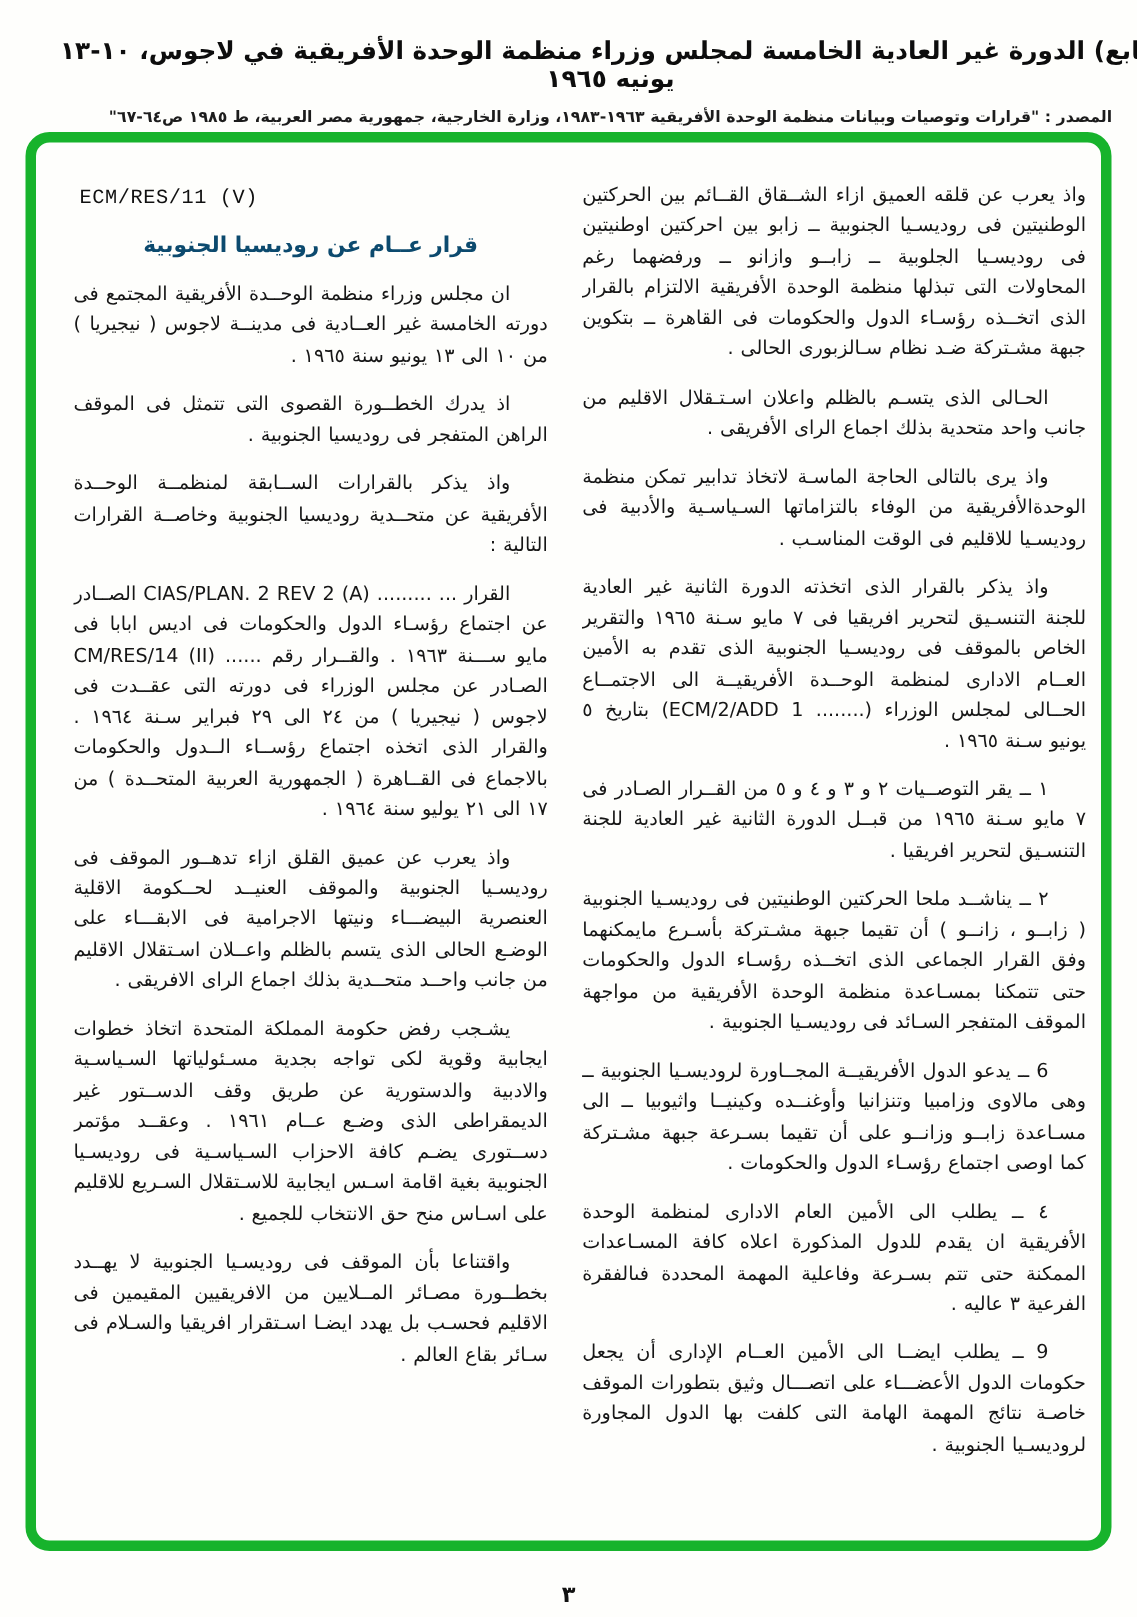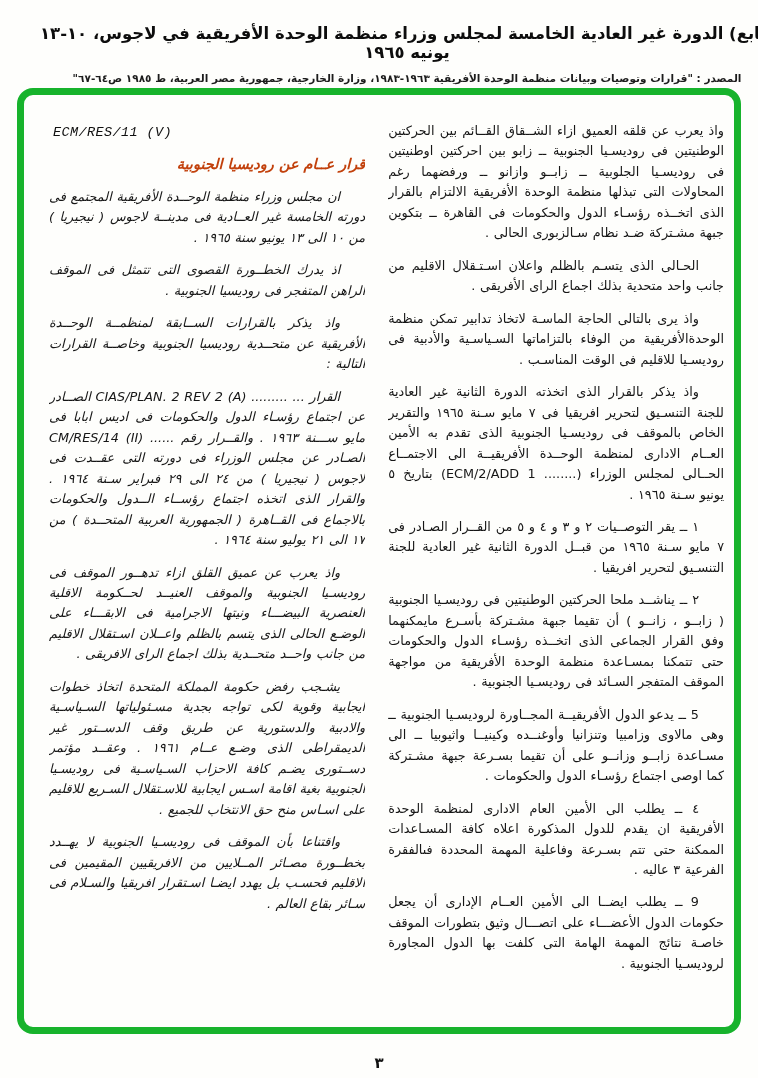--- a/index.html
+++ b/index.html
@@ -35,7 +35,7 @@
     height:100%;
   }
   .col { overflow:hidden; }
-  .col-left  { width:322px;font-style:italic; }
+  .col-left  { width:322px; }
   .col-right { width:342px; }
   .ref-code {
     font-family:"Liberation Mono", "DejaVu Sans Mono", monospace;

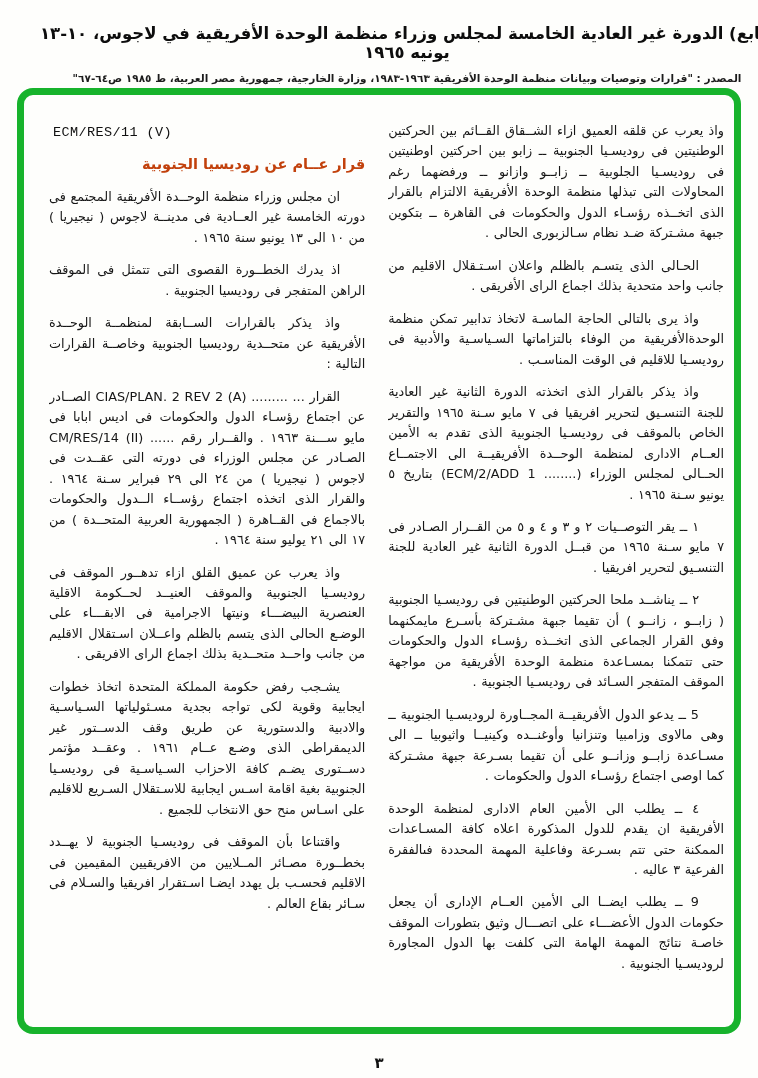--- a/index.html
+++ b/index.html
@@ -44,9 +44,9 @@
     margin:6px 0 16px 4px; color:#101010;
   }
   .doc-title {
-    direction:rtl; text-align:right;
+    direction:rtl; text-align:center;
     font-weight:bold; font-size:14.5px;
-    margin-bottom:15px; color:#c2410c;
+    margin-bottom:15px; color:#0c4a6e;
   }
   p.ar {
     direction:rtl; unicode-bidi:embed;

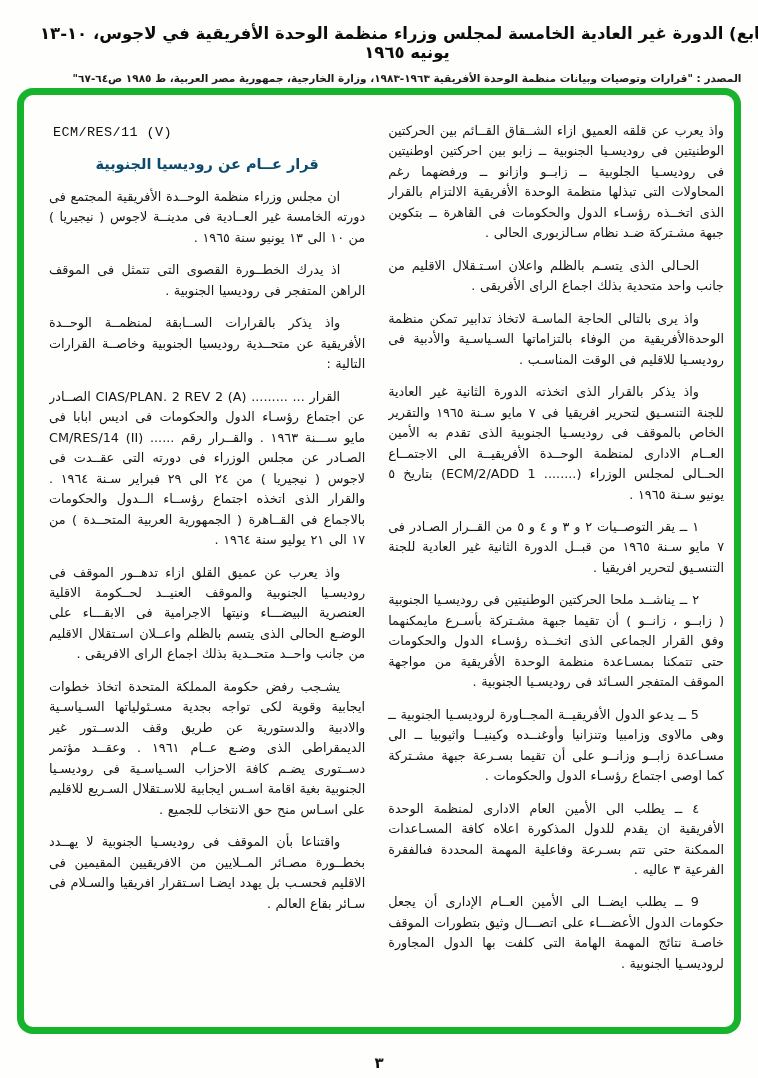--- a/index.html
+++ b/index.html
@@ -93,7 +93,7 @@
       <p class="ar">واذ يذكر بالقرار الذى اتخذته الدورة الثانية غير العادية للجنة التنسـيق لتحرير افريقيا فى ٧ مايو سـنة ١٩٦٥ والتقرير الخاص بالموقف فى روديسـيا الجنوبية الذى تقدم به الأمين العــام الادارى لمنظمة الوحــدة الأفريقيــة الى الاجتمــاع الحــالى لمجلس الوزراء ‎(ECM/2/ADD 1 ........)‎ بتاريخ ٥ يونيو سـنة ١٩٦٥ .</p>
       <p class="ar">١ ــ يقر التوصــيات ٢ و ٣ و ٤ و ٥ من القــرار الصـادر فى ٧ مايو سـنة ١٩٦٥ من قبــل الدورة الثانية غير العادية للجنة التنسـيق لتحرير افريقيا .</p>
       <p class="ar">٢ ــ يناشــد ملحا الحركتين الوطنيتين فى روديسـيا الجنوبية ( زابــو ، زانــو ) أن تقيما جبهة مشـتركة بأسـرع مايمكنهما وفق القرار الجماعى الذى اتخــذه رؤسـاء الدول والحكومات حتى تتمكنا بمسـاعدة منظمة الوحدة الأفريقية من مواجهة الموقف المتفجر السـائد فى روديسـيا الجنوبية .</p>
-      <p class="ar">5 ــ يدعو الدول الأفريقيــة المجــاورة لروديسـيا الجنوبية ــ وهى مالاوى وزامبيا وتنزانيا وأوغنــده وكينيــا واثيوبيا ــ الى مسـاعدة زابــو وزانــو على أن تقيما بسـرعة جبهة مشـتركة كما اوصى اجتماع رؤسـاء الدول والحكومات .</p>
+      <p class="ar">6 ــ يدعو الدول الأفريقيــة المجــاورة لروديسـيا الجنوبية ــ وهى مالاوى وزامبيا وتنزانيا وأوغنــده وكينيــا واثيوبيا ــ الى مسـاعدة زابــو وزانــو على أن تقيما بسـرعة جبهة مشـتركة كما اوصى اجتماع رؤسـاء الدول والحكومات .</p>
       <p class="ar">٤ ــ يطلب الى الأمين العام الادارى لمنظمة الوحدة الأفريقية ان يقدم للدول المذكورة اعلاه كافة المسـاعدات الممكنة حتى تتم بسـرعة وفاعلية المهمة المحددة فىالفقرة الفرعية ٣ عاليه .</p>
       <p class="ar">9 ــ يطلب ايضــا الى الأمين العــام الإدارى أن يجعل حكومات الدول الأعضـــاء على اتصـــال وثيق بتطورات الموقف خاصـة نتائج المهمة الهامة التى كلفت بها الدول المجاورة لروديسـيا الجنوبية .</p>
     </div>

